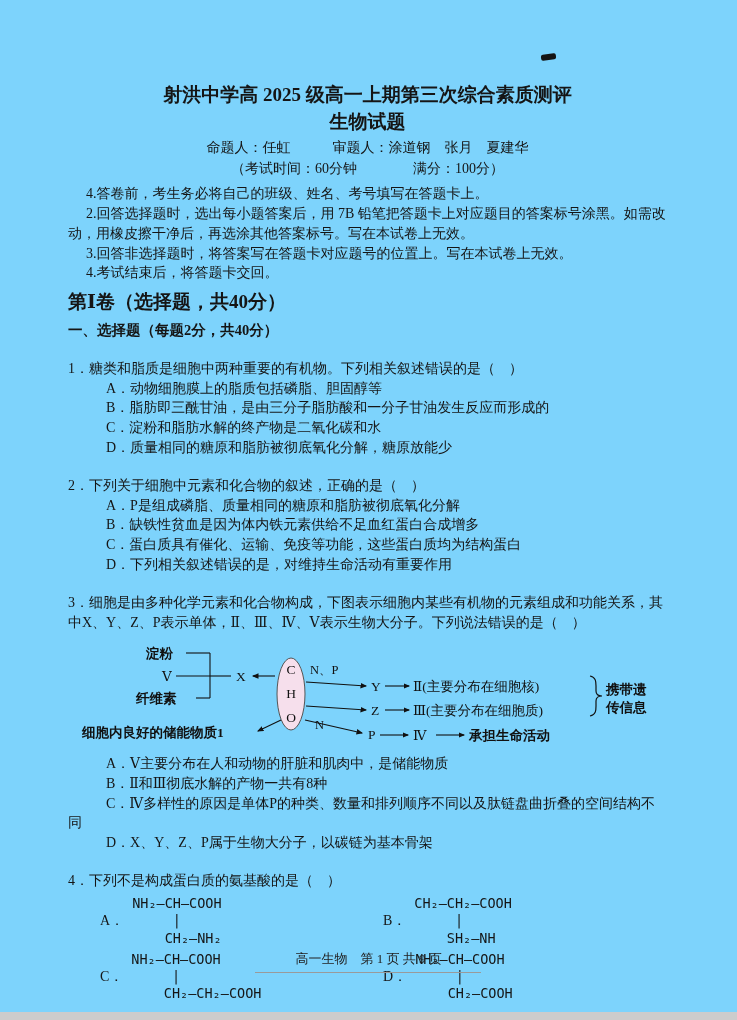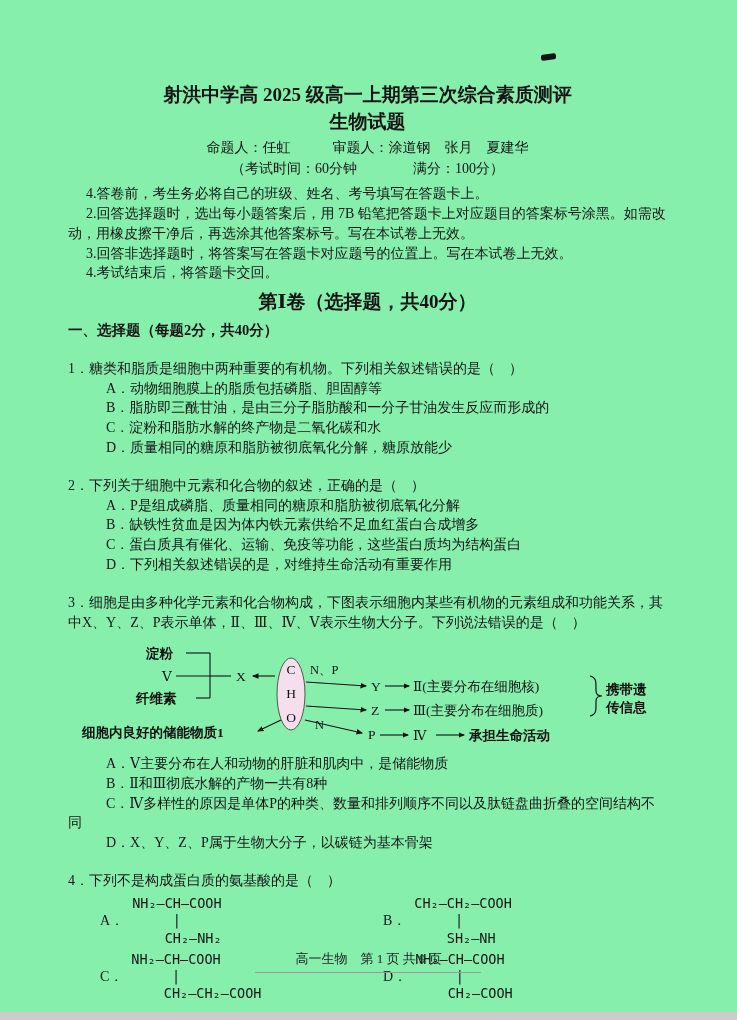--- a/index.html
+++ b/index.html
@@ -6,7 +6,7 @@
   html,body { margin:0; padding:0; background:#ffffff; }
   .page {
     position:relative; width:737px; height:1020px; margin:0 auto;
-    background:#86efac; overflow:hidden;
+    background:#7dd3fc; overflow:hidden;
     font-family:"Liberation Serif","DejaVu Serif",serif; color:#151515;
   }
   .content { position:absolute; top:0; left:0; width:100%; padding:82px 70px 0 68px; }

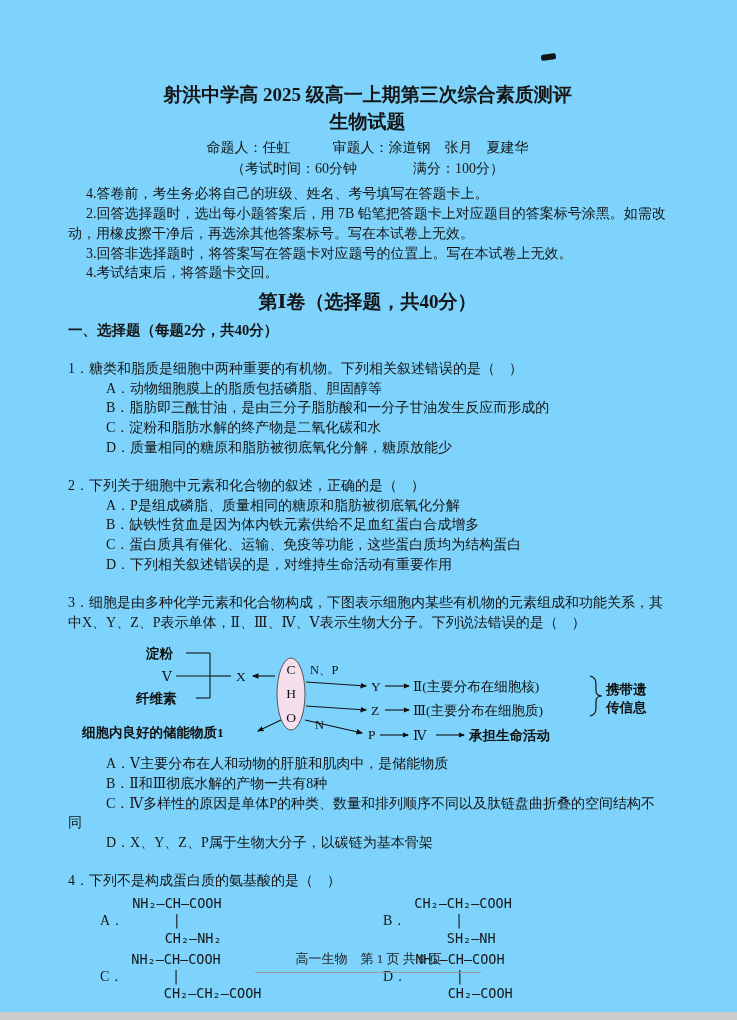--- a/index.html
+++ b/index.html
@@ -16,7 +16,7 @@
   .notice { margin-top:5px; font-size:14px; line-height:1.42; }
   .notice p { margin:0; text-indent:18px; }
   .notice .nh { font-weight:bold; }
-  .part-title { margin:7px 0 5px; font-size:19px; font-weight:bold; text-align:center; line-height:1.3; }
+  .part-title { margin:7px 0 5px; font-size:19px; font-weight:bold; line-height:1.3; }
   .section-title { margin:0 0 2px; font-size:14.5px; font-weight:bold; line-height:1.4; }
   .question { margin-top:19px; }
   .stem, .option { margin:0; font-size:14px; line-height:1.4; }

